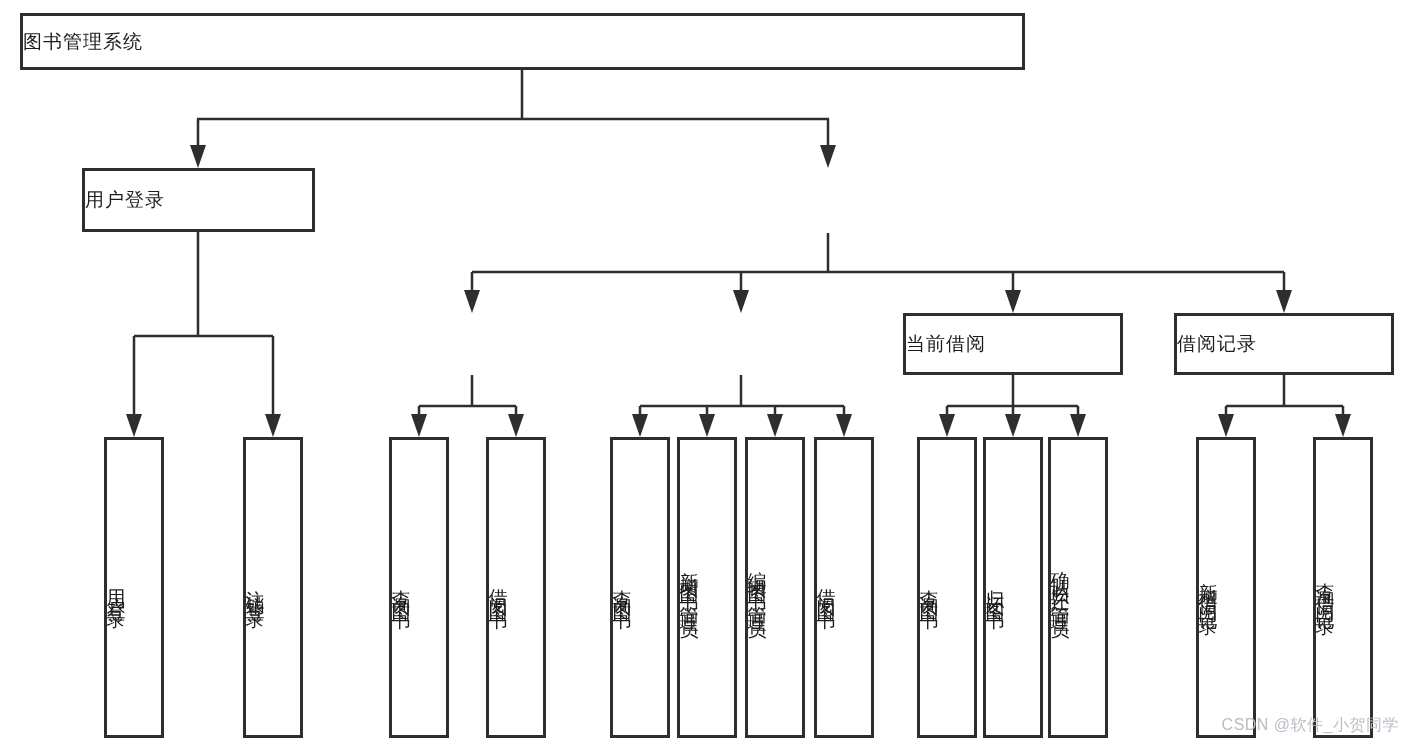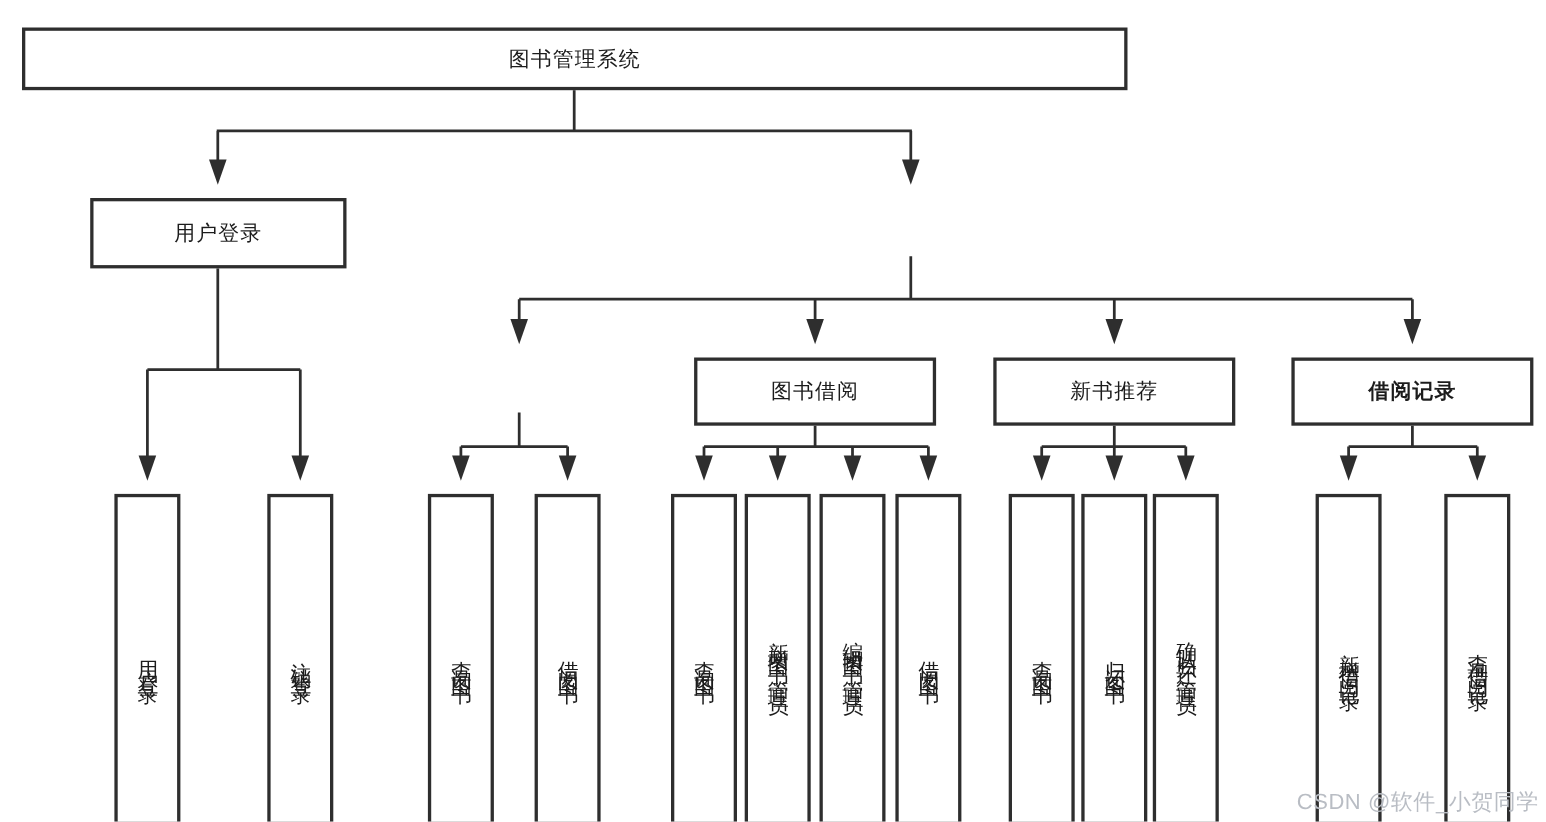--- a/index.html
+++ b/index.html
@@ -32,9 +32,7 @@
     background: var(--bg);
     display: flex;
     align-items: center;
-    justify-content: center;
     color: var(--text);
-    margin-top: 12px;
   }
 
   

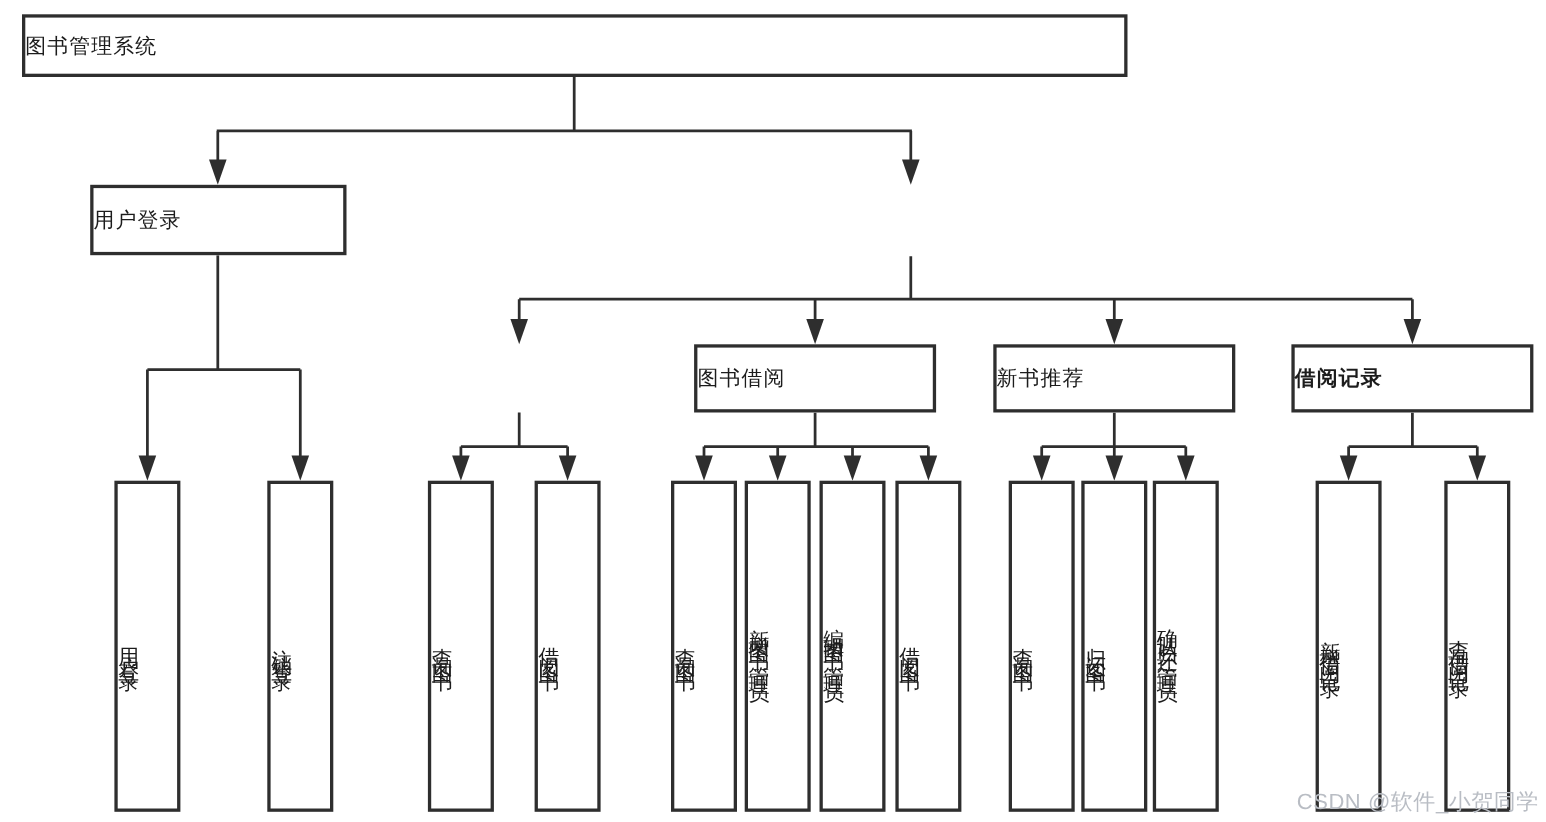--- a/index.html
+++ b/index.html
@@ -144,9 +144,6 @@
     <span>用户登录</span>
   </div>
 
-  <div class="node hbox l3-borrow">
-    <span>图书借阅</span>
-  </div>
   <div class="node hbox l3-current">
     <span>新书推荐</span>
   </div>

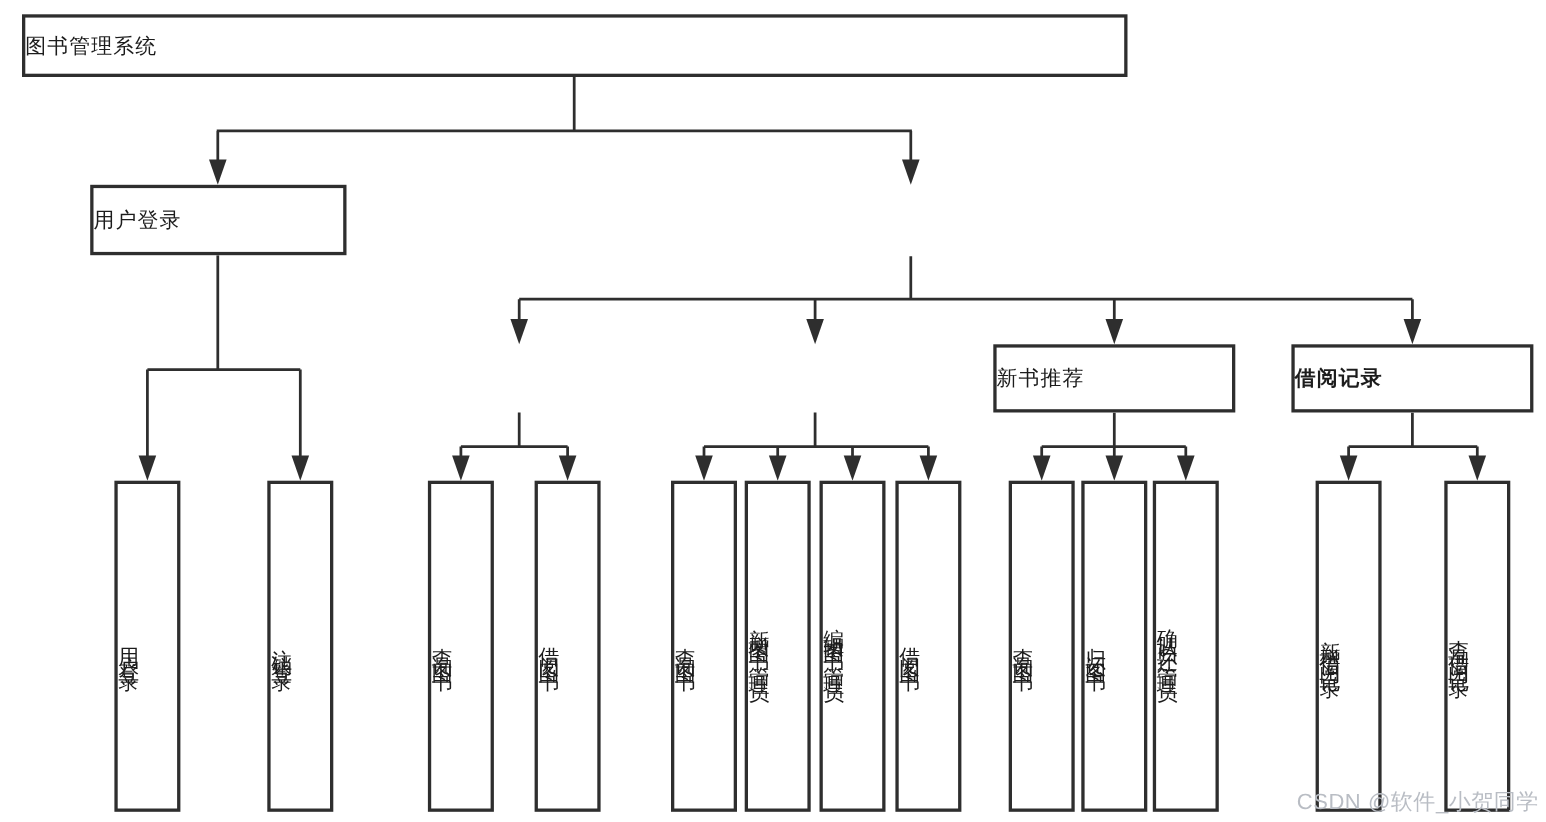--- a/index.html
+++ b/index.html
@@ -145,7 +145,7 @@
   </div>
 
   <div class="node hbox l3-current">
-    <span>新书推荐</span>
+    <span>当前借阅</span>
   </div>
   <div class="node hbox l3-record">
     <span>借阅记录</span>

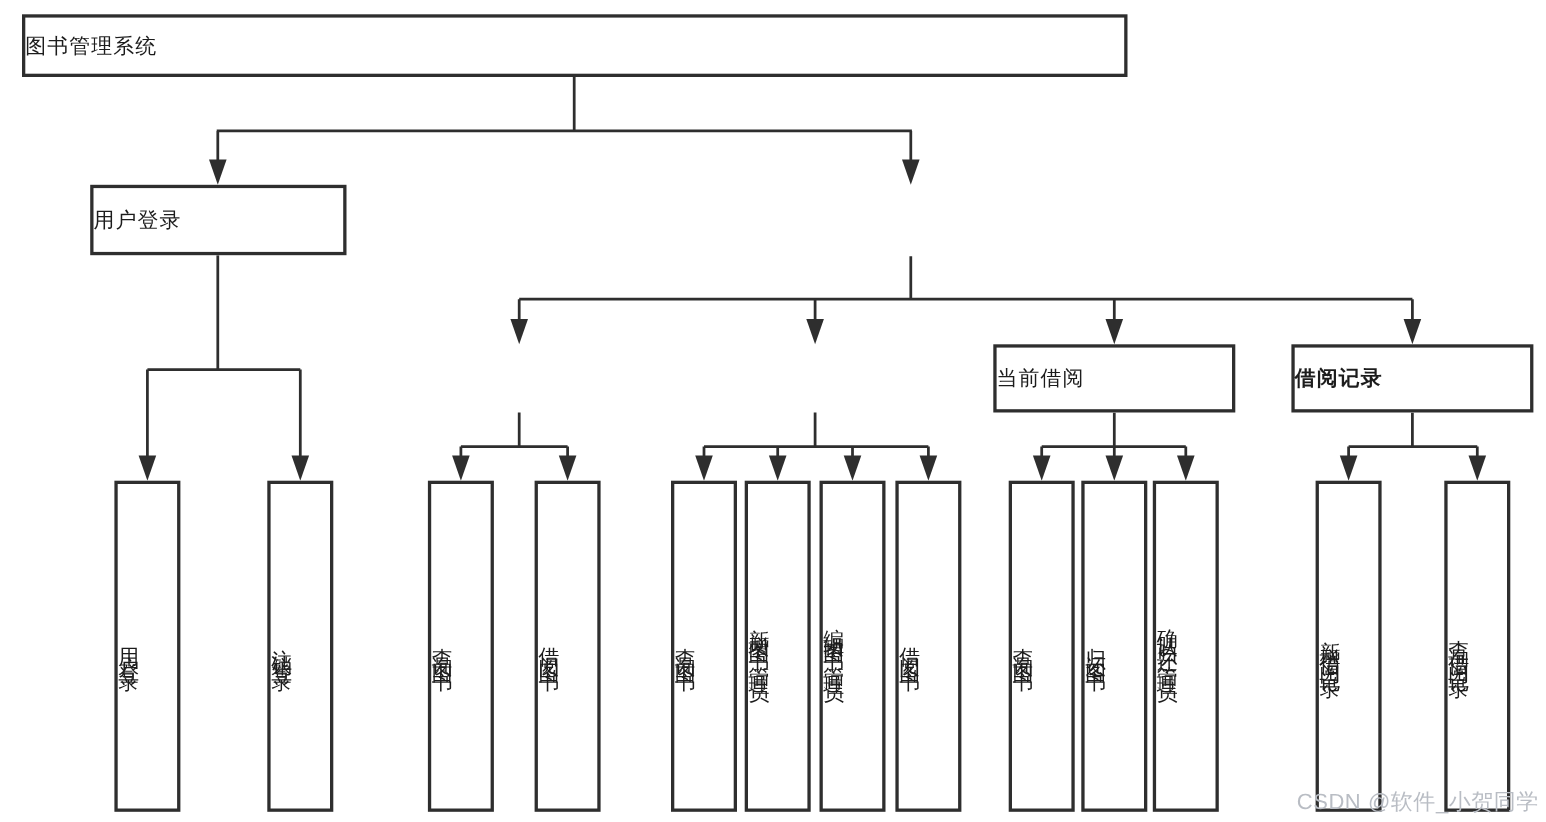--- a/index.html
+++ b/index.html
@@ -61,7 +61,7 @@
   .l3-newbook { left: 362px;  top: 313px; width: 220px;  height: 62px; }
   .l3-borrow  { left: 631px;  top: 313px; width: 220px;  height: 62px; }
   .l3-current { left: 903px;  top: 313px; width: 220px;  height: 62px; }
-  .l3-record  { left: 1174px; top: 313px; width: 220px;  height: 62px; font-weight: bold; }
+  .l3-record  { left: 1174px; top: 313px; width: 220px;  height: 62px; }
 
   
   .v-login     { left: 104px; }

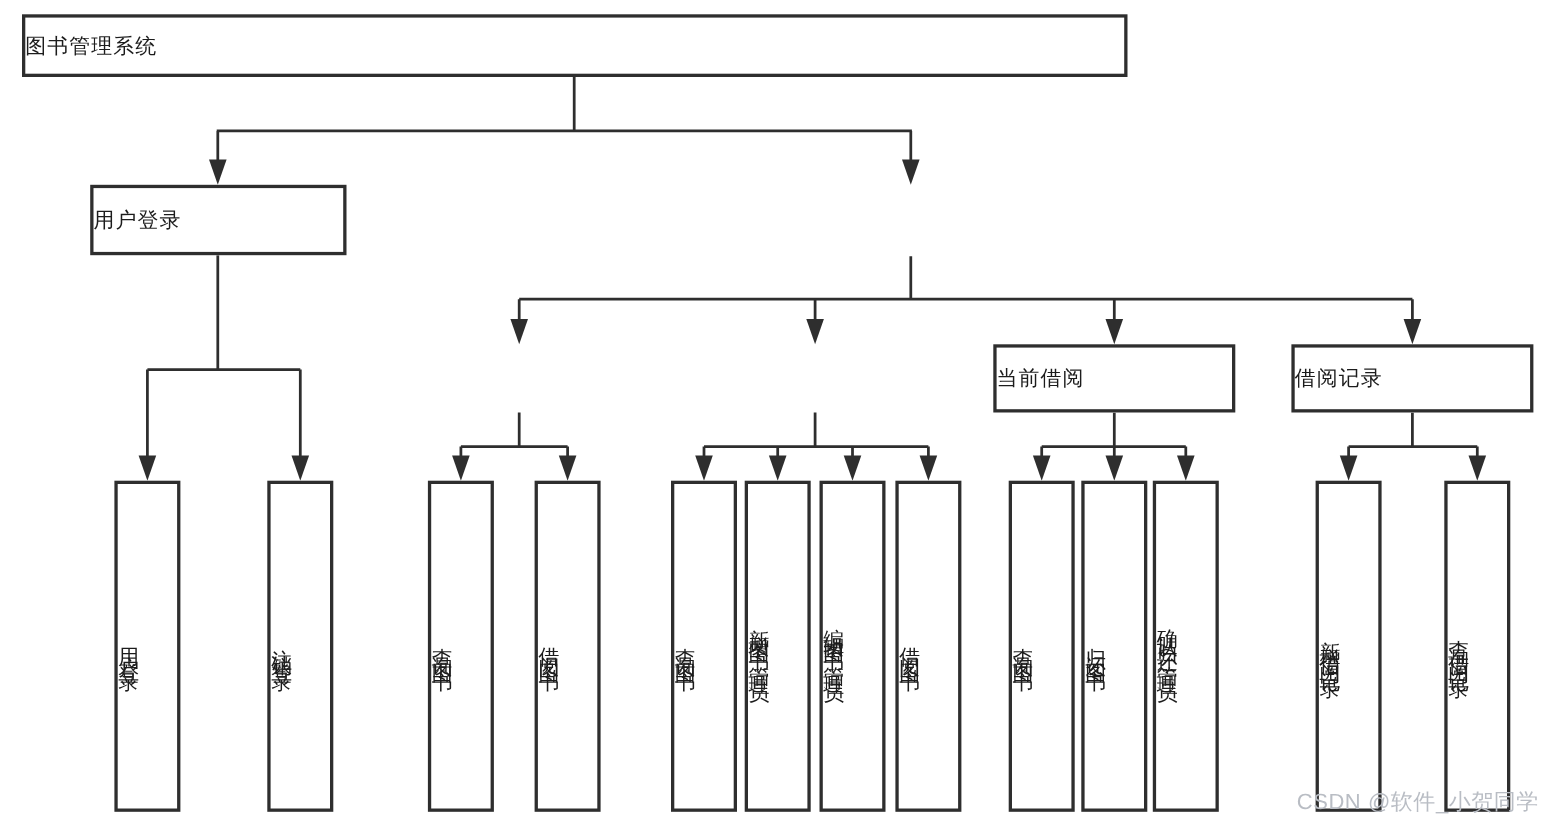--- a/index.html
+++ b/index.html
@@ -82,7 +82,7 @@
     position: absolute;
     right: 6px;
     top: 715px;
-    font-size: 20px;
+    font-size: 16px;
     letter-spacing: 0.5px;
     color: var(--wm);
     white-space: nowrap;

